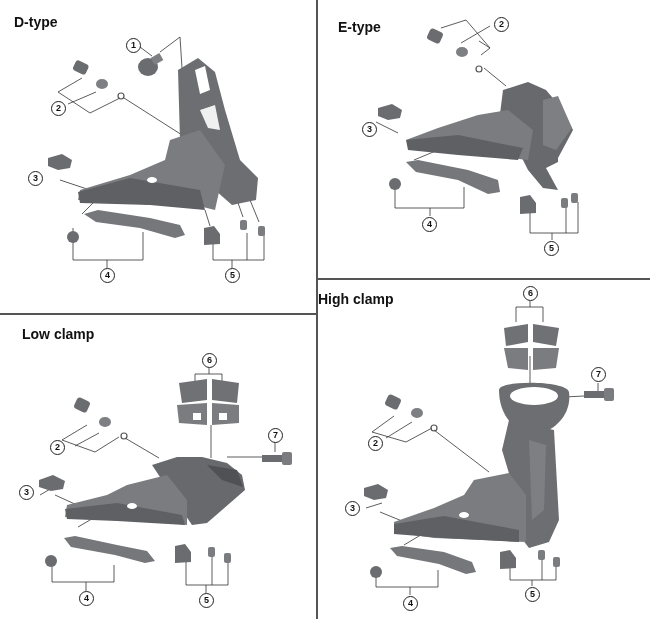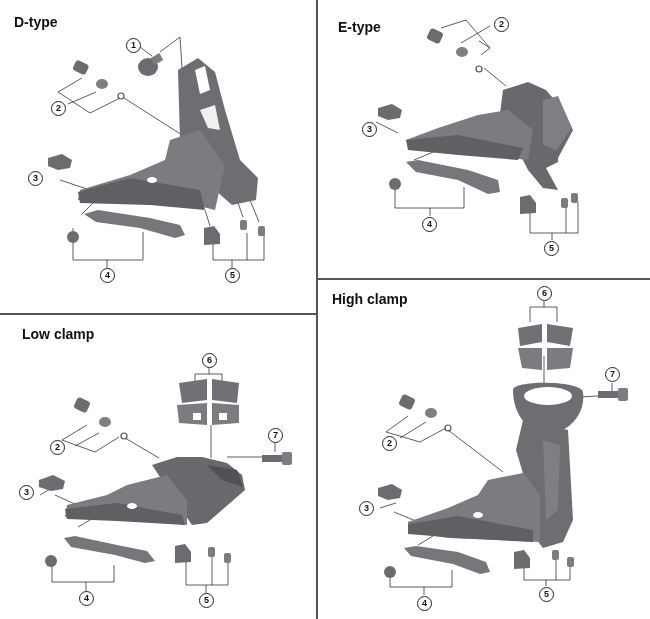--- a/index.html
+++ b/index.html
@@ -167,7 +167,7 @@
   <div class="callout" style="left:261px;top:113px;">7</div>
 </div>
 
-<div class="panel" style="left:318px;top:280px;width:332px;height:339px;">
+<div class="panel" style="left:304px;top:280px;width:332px;height:339px;">
   <div class="panel-title" style="left:14px;top:11px;">High clamp</div>
   <svg class="art" width="332" height="339">
     <g stroke="#333" stroke-width="0.8" fill="none">

